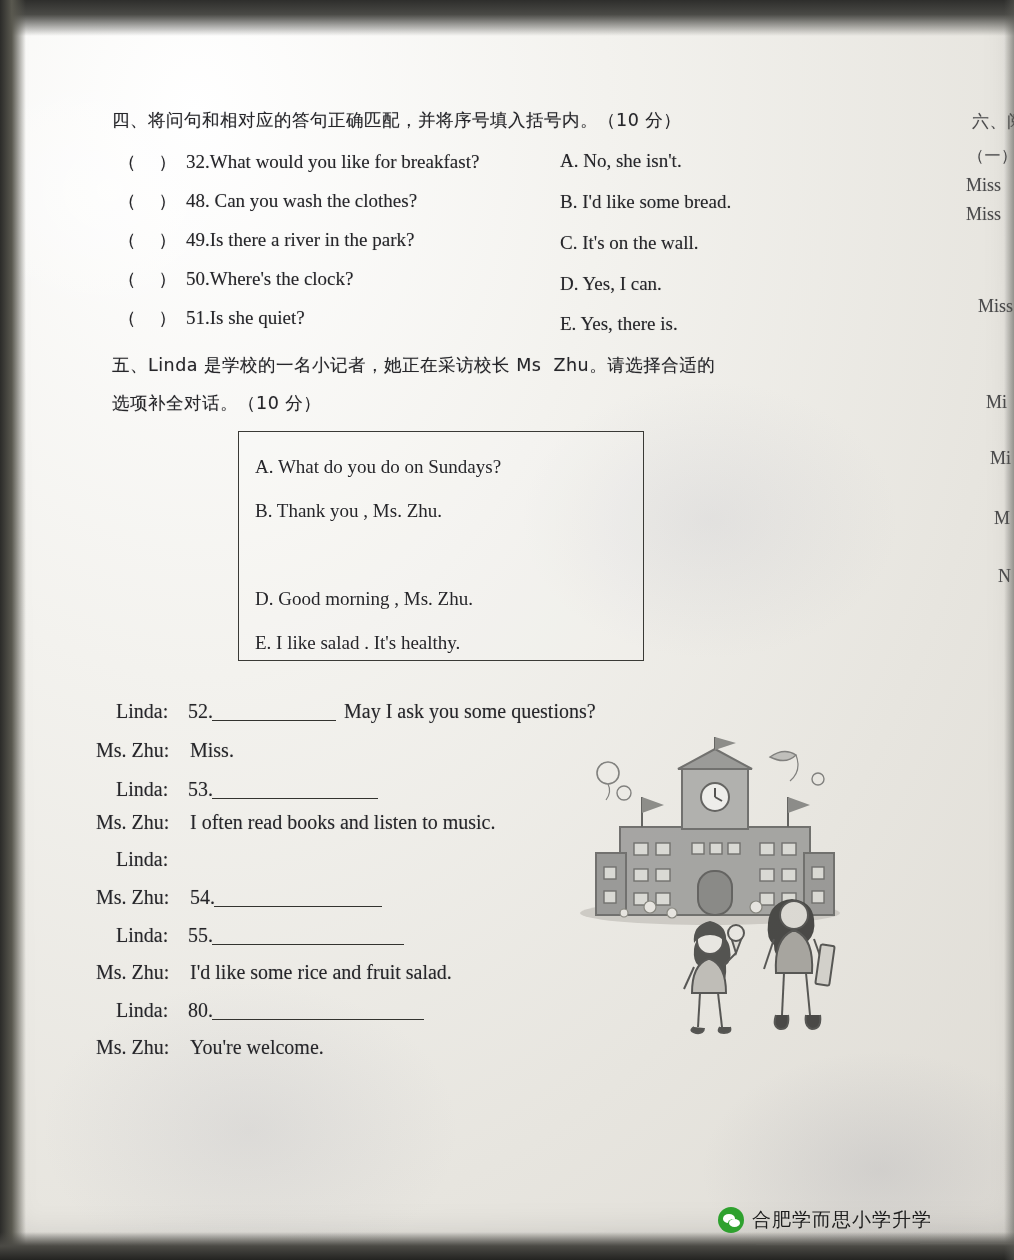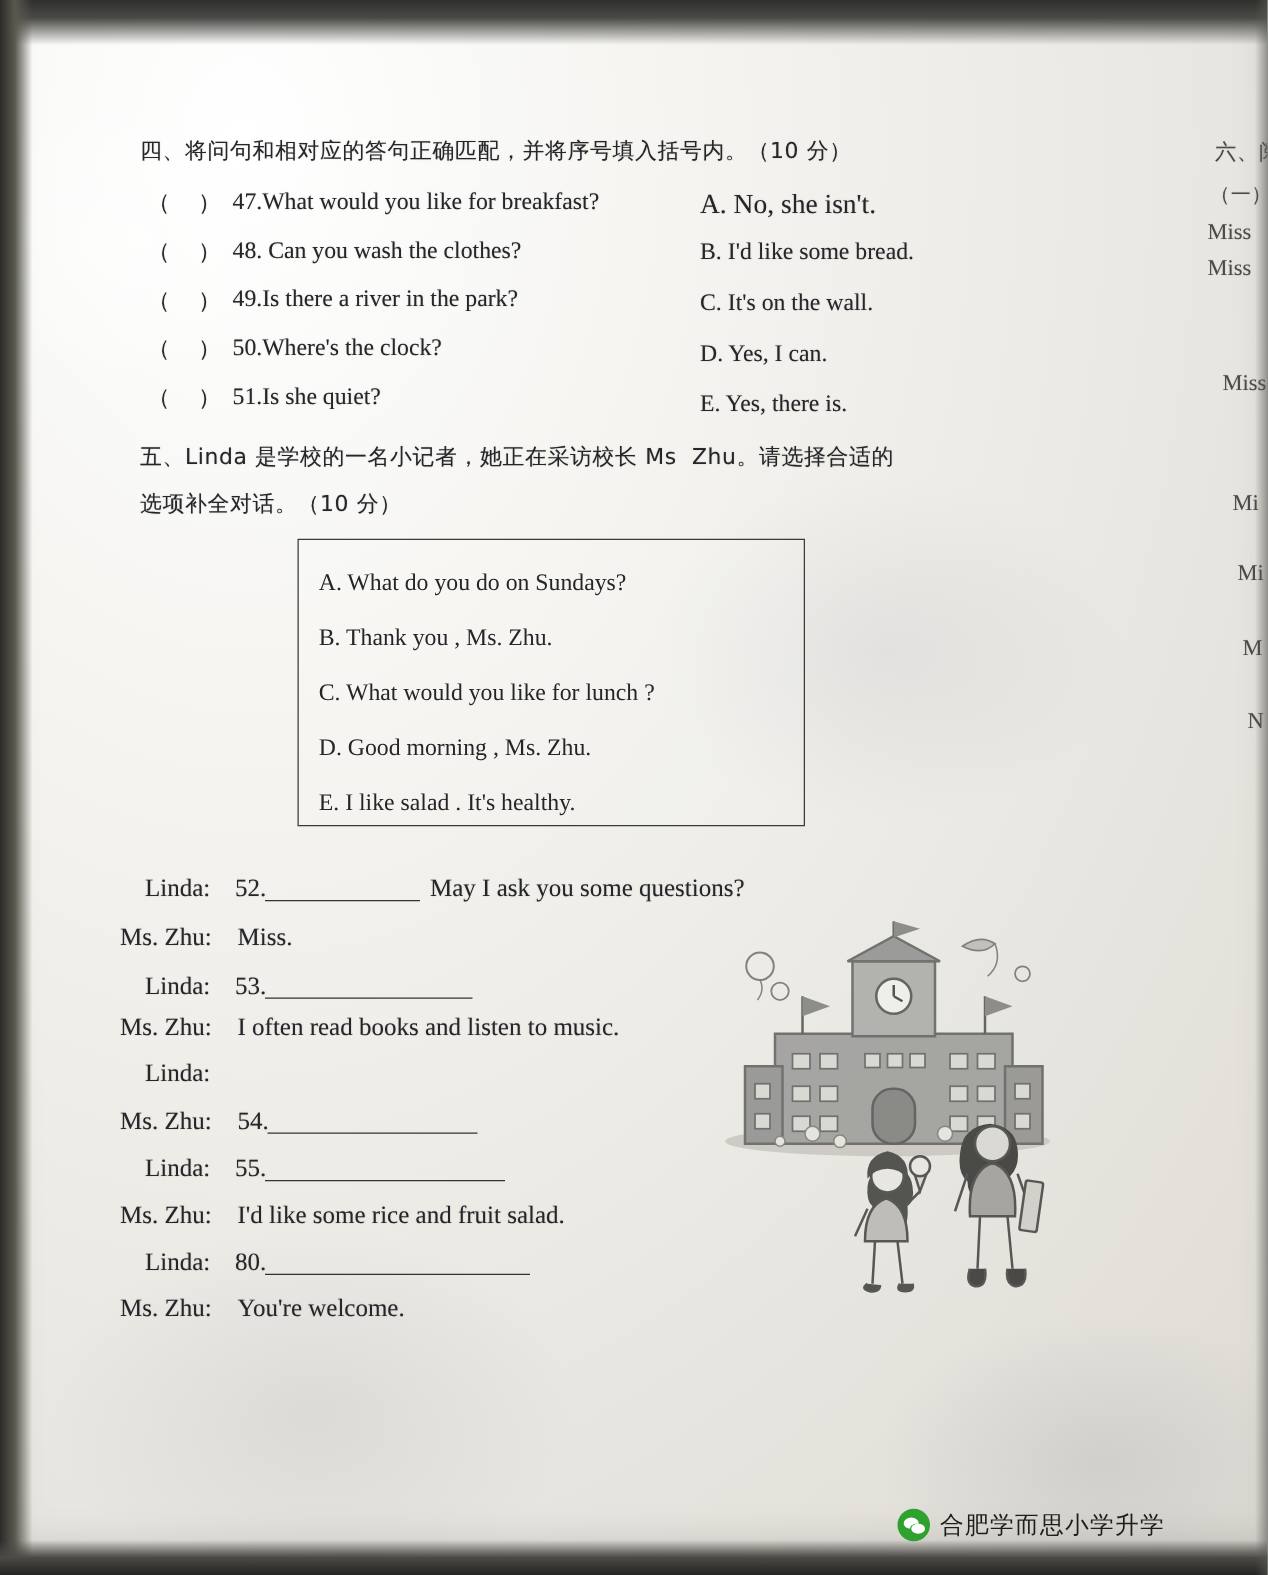--- a/index.html
+++ b/index.html
@@ -167,7 +167,7 @@
     <div class="tx cn" style="left:112px; top:108px; font-size:17.5px;">四、将问句和相对应的答句正确匹配，并将序号填入括号内。（10 分）</div>
 
     <div class="tx en" style="left:118px; top:150px; font-size:18px;">（     ）</div>
-    <div class="tx en" style="left:186px; top:151px; font-size:19px;">47.What would you like for breakfast?</div>
+    <div class="tx en" style="left:186px; top:151px; font-size:19px;">32.What would you like for breakfast?</div>
 
     <div class="tx en" style="left:118px; top:189px; font-size:18px;">（     ）</div>
     <div class="tx en" style="left:186px; top:190px; font-size:19px;">48. Can you wash the clothes?</div>

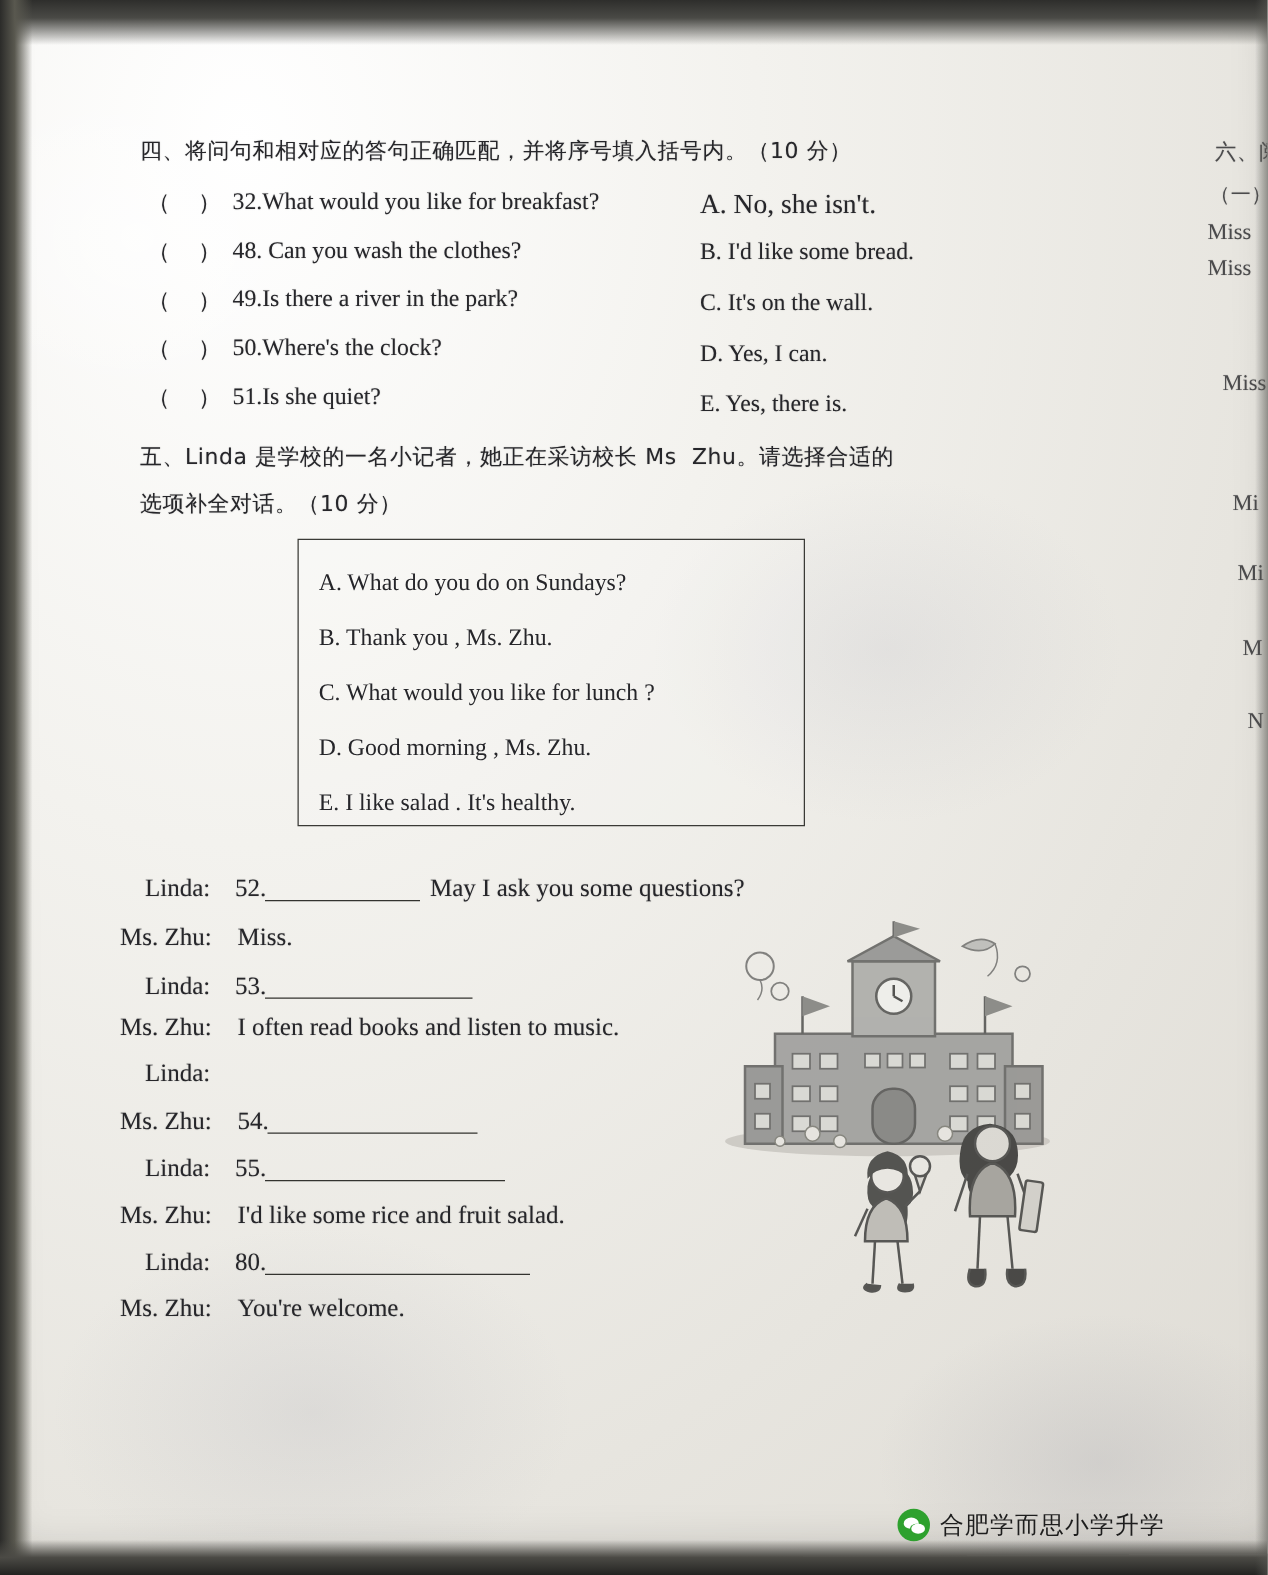--- a/index.html
+++ b/index.html
@@ -181,7 +181,7 @@
     <div class="tx en" style="left:118px; top:306px; font-size:18px;">（     ）</div>
     <div class="tx en" style="left:186px; top:307px; font-size:19px;">51.Is she quiet?</div>
 
-    <div class="tx en" style="left:560px; top:150px; font-size:22px;">A. No, she isn't.</div>
+    <div class="tx en" style="left:560px; top:150px; font-size:19px;">A. No, she isn't.</div>
     <div class="tx en" style="left:560px; top:191px; font-size:19px;">B. I'd like some bread.</div>
     <div class="tx en" style="left:560px; top:232px; font-size:19px;">C. It's on the wall.</div>
     <div class="tx en" style="left:560px; top:273px; font-size:19px;">D. Yes, I can.</div>

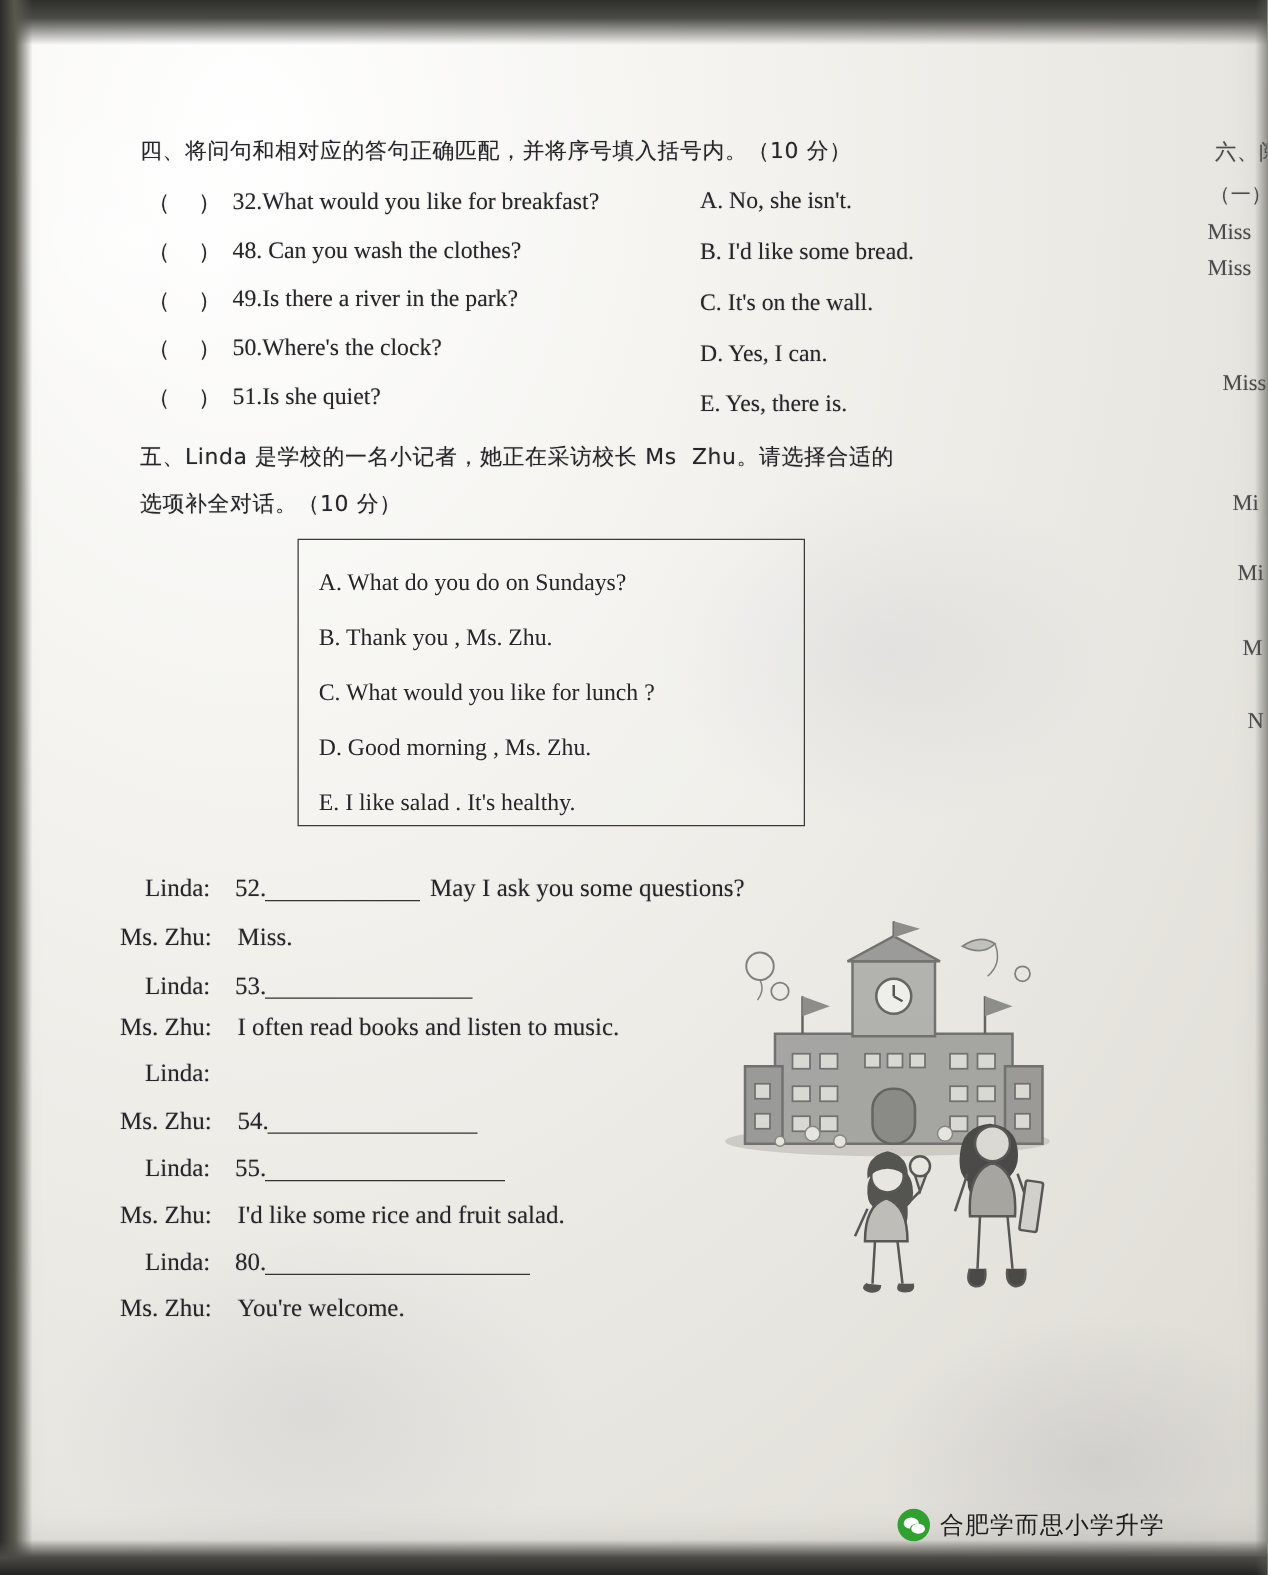--- a/index.html
+++ b/index.html
@@ -193,7 +193,6 @@
     <div id="option-box">
       <div class="opt" style="top:24px;">A. What do you do on Sundays?</div>
       <div class="opt" style="top:68px;">B. Thank you , Ms. Zhu.</div>
-      <div class="opt" style="top:112px;">C. What would you like for lunch ?</div>
       <div class="opt" style="top:156px;">D. Good morning , Ms. Zhu.</div>
       <div class="opt" style="top:200px;">E. I like salad . It's healthy.</div>
     </div>

